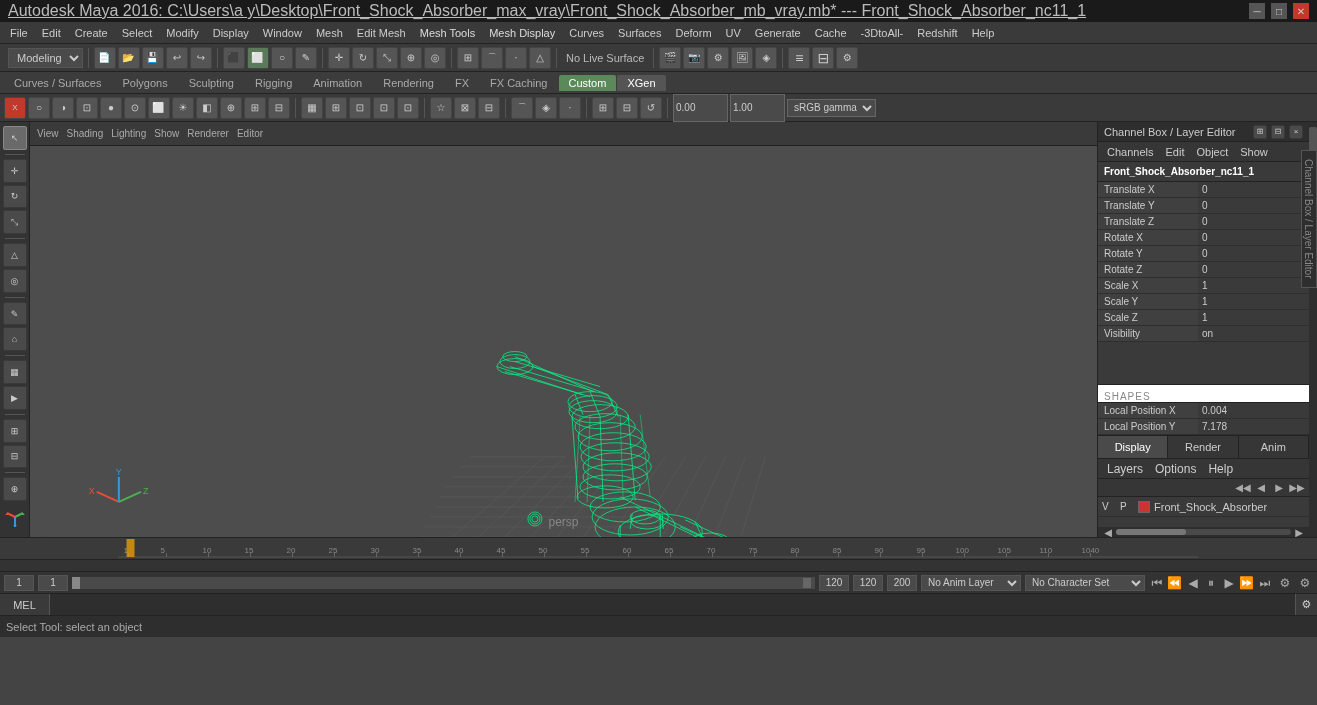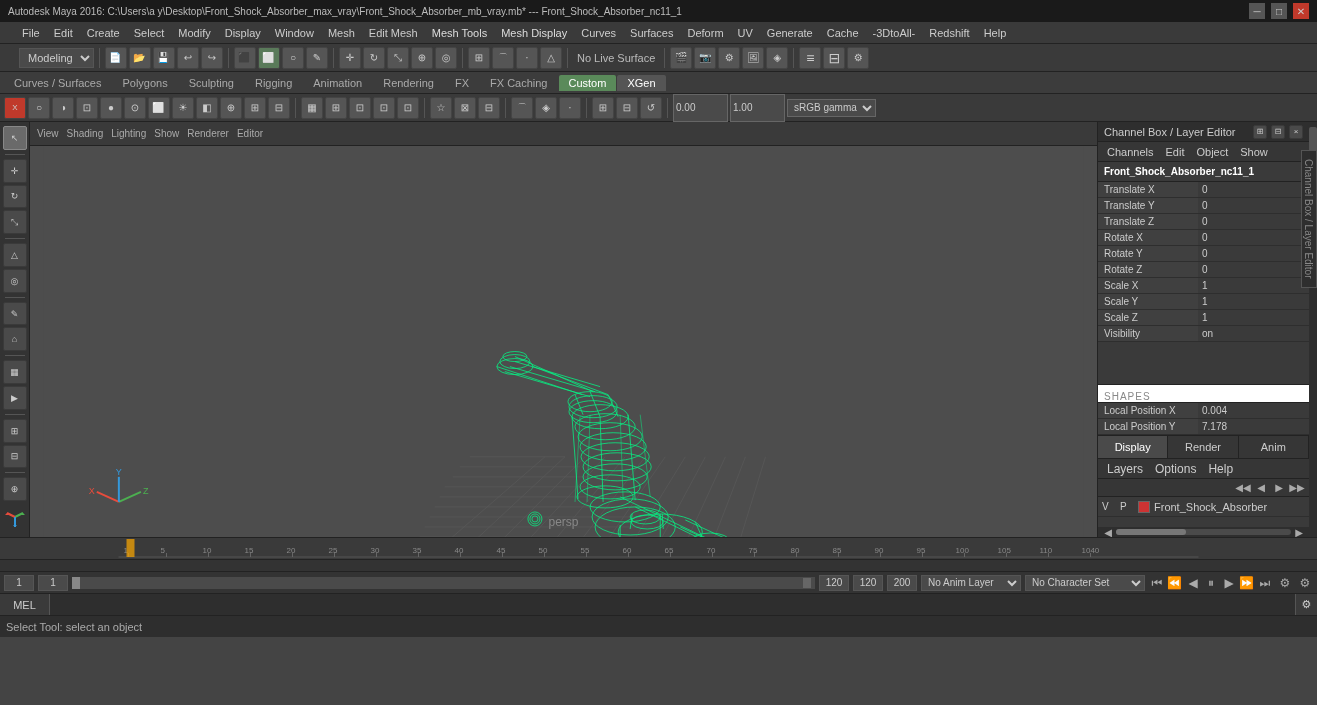--- a/index.html
+++ b/index.html
@@ -509,7 +509,7 @@
 <body>
 
 <div id="title-bar">
-  <span style="font-size:10px;">Autodesk Maya 2016: C:\Users\a y\Desktop\Front_Shock_Absorber_max_vray\Front_Shock_Absorber_mb_vray.mb* --- Front_Shock_Absorber_nc11_1</span>
+  <span style="font-size:16px;text-decoration:underline;">Autodesk Maya 2016: C:\Users\a y\Desktop\Front_Shock_Absorber_max_vray\Front_Shock_Absorber_mb_vray.mb* --- Front_Shock_Absorber_nc11_1</span>
   <div class="window-controls">
     <button class="win-btn">─</button>
     <button class="win-btn">□</button>

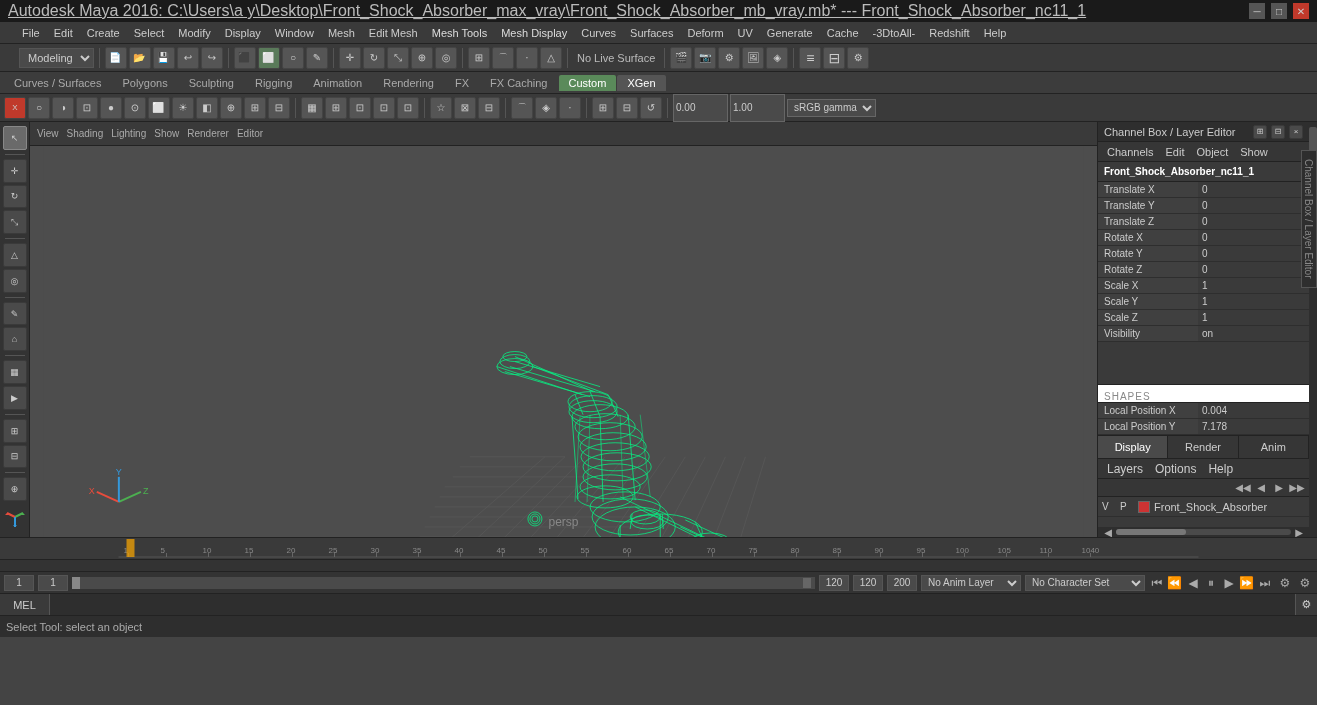--- a/index.html
+++ b/index.html
@@ -44,7 +44,7 @@
       background: #3a3a3a;
       display: flex;
       align-items: center;
-      padding: 0 16px;
+      padding: 0 4px;
       gap: 2px;
       border-bottom: 1px solid #222;
     }

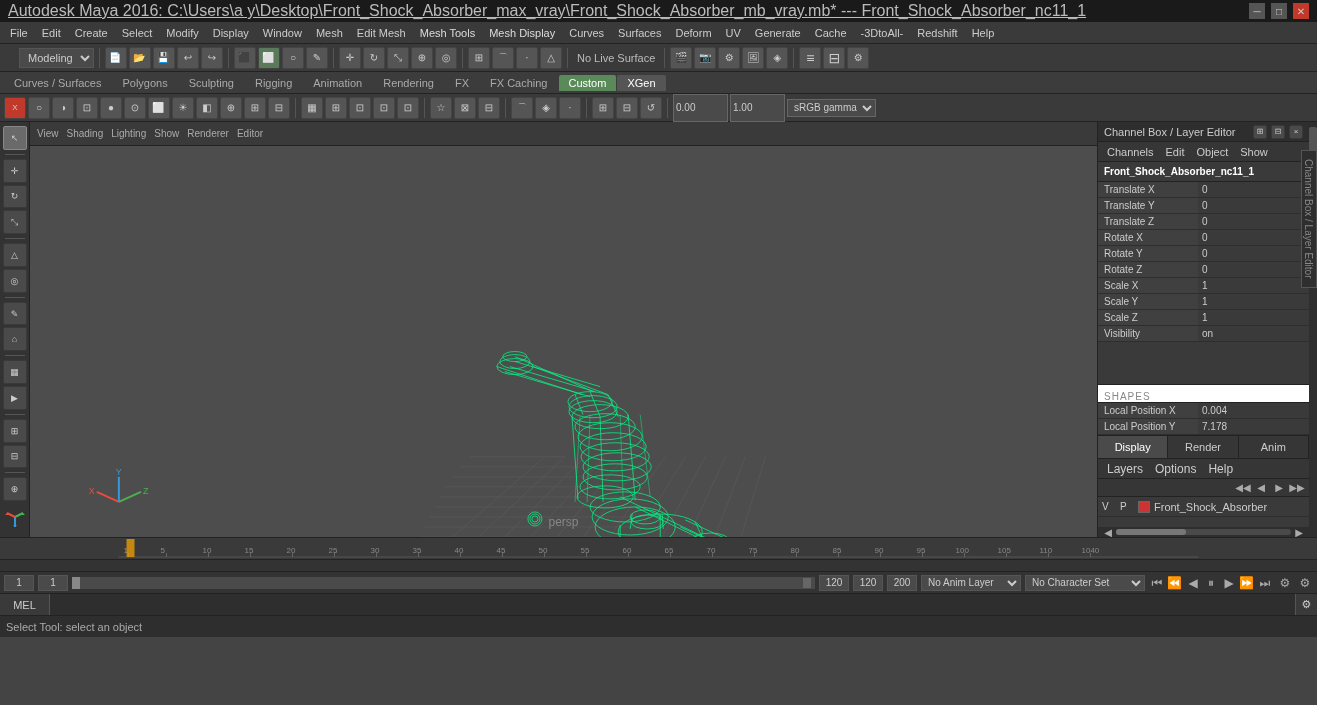--- a/index.html
+++ b/index.html
@@ -63,7 +63,7 @@
       background: #3a3a3a;
       display: flex;
       align-items: center;
-      padding: 0 19px;
+      padding: 0 8px;
       gap: 2px;
       border-bottom: 1px solid #222;
     }

